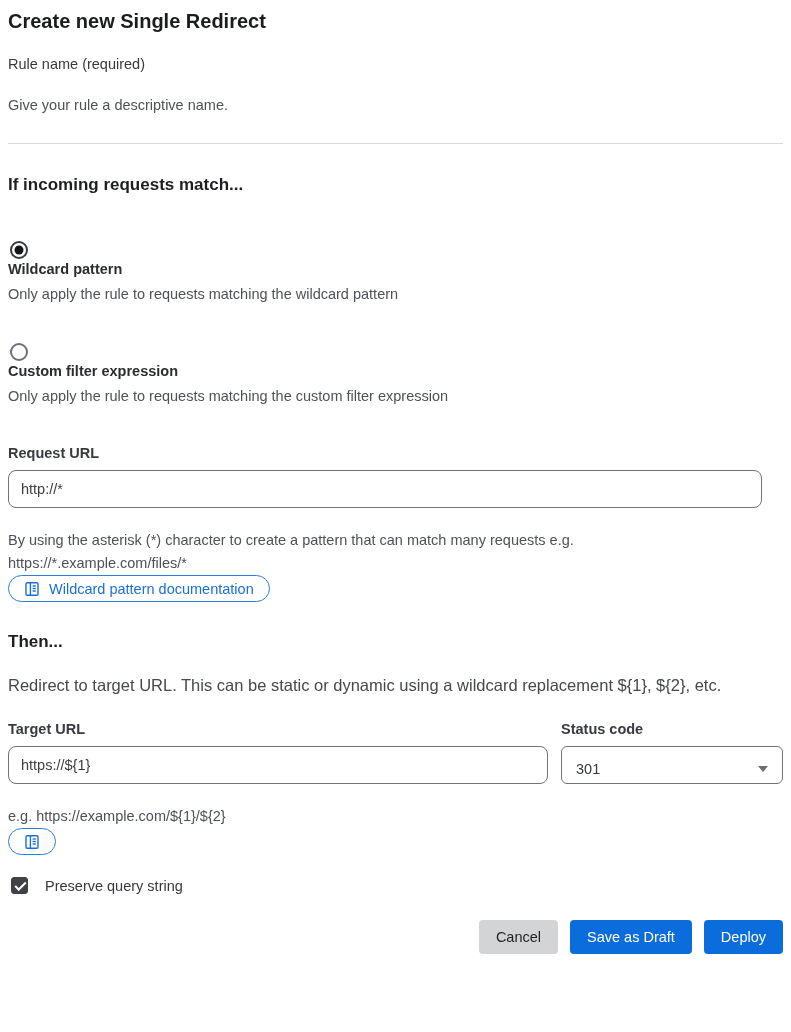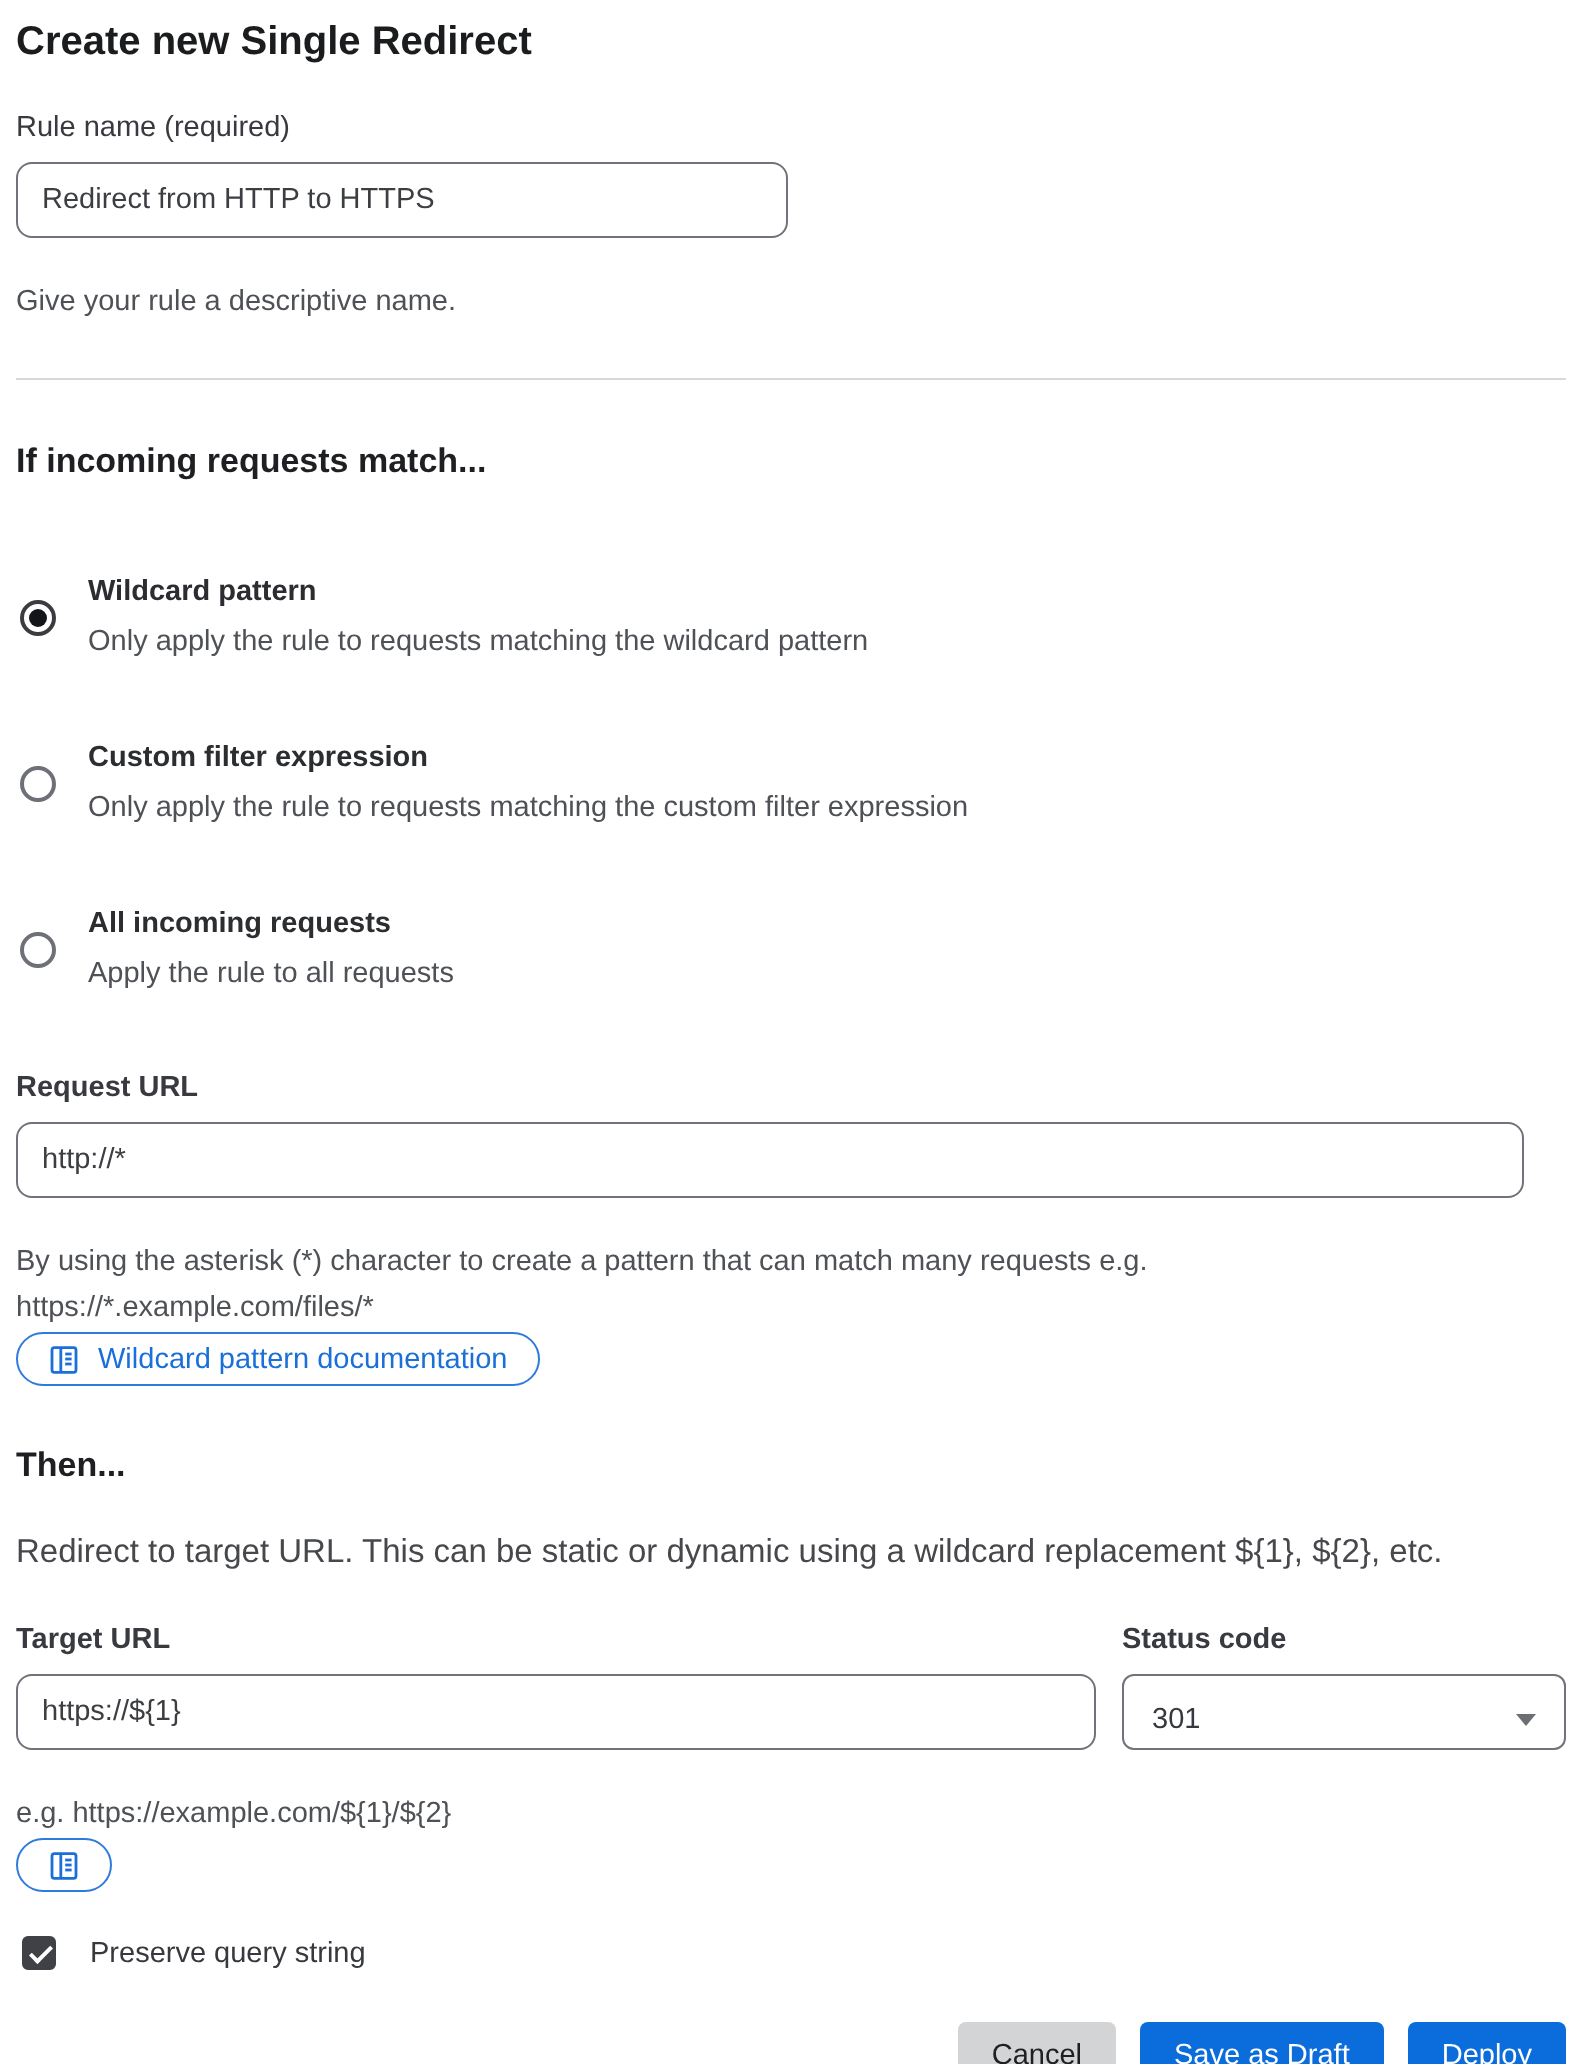--- a/index.html
+++ b/index.html
@@ -198,7 +198,6 @@
 
 <div class="mt-title-gap">
   <label class="field-label">Rule name (required)</label>
-  <input class="text-input w-rule mt-label-input" type="text" value="Redirect from HTTP to HTTPS" style="">
   <div class="helper mt-input-helper">Give your rule a descriptive name.</div>
 </div>
 

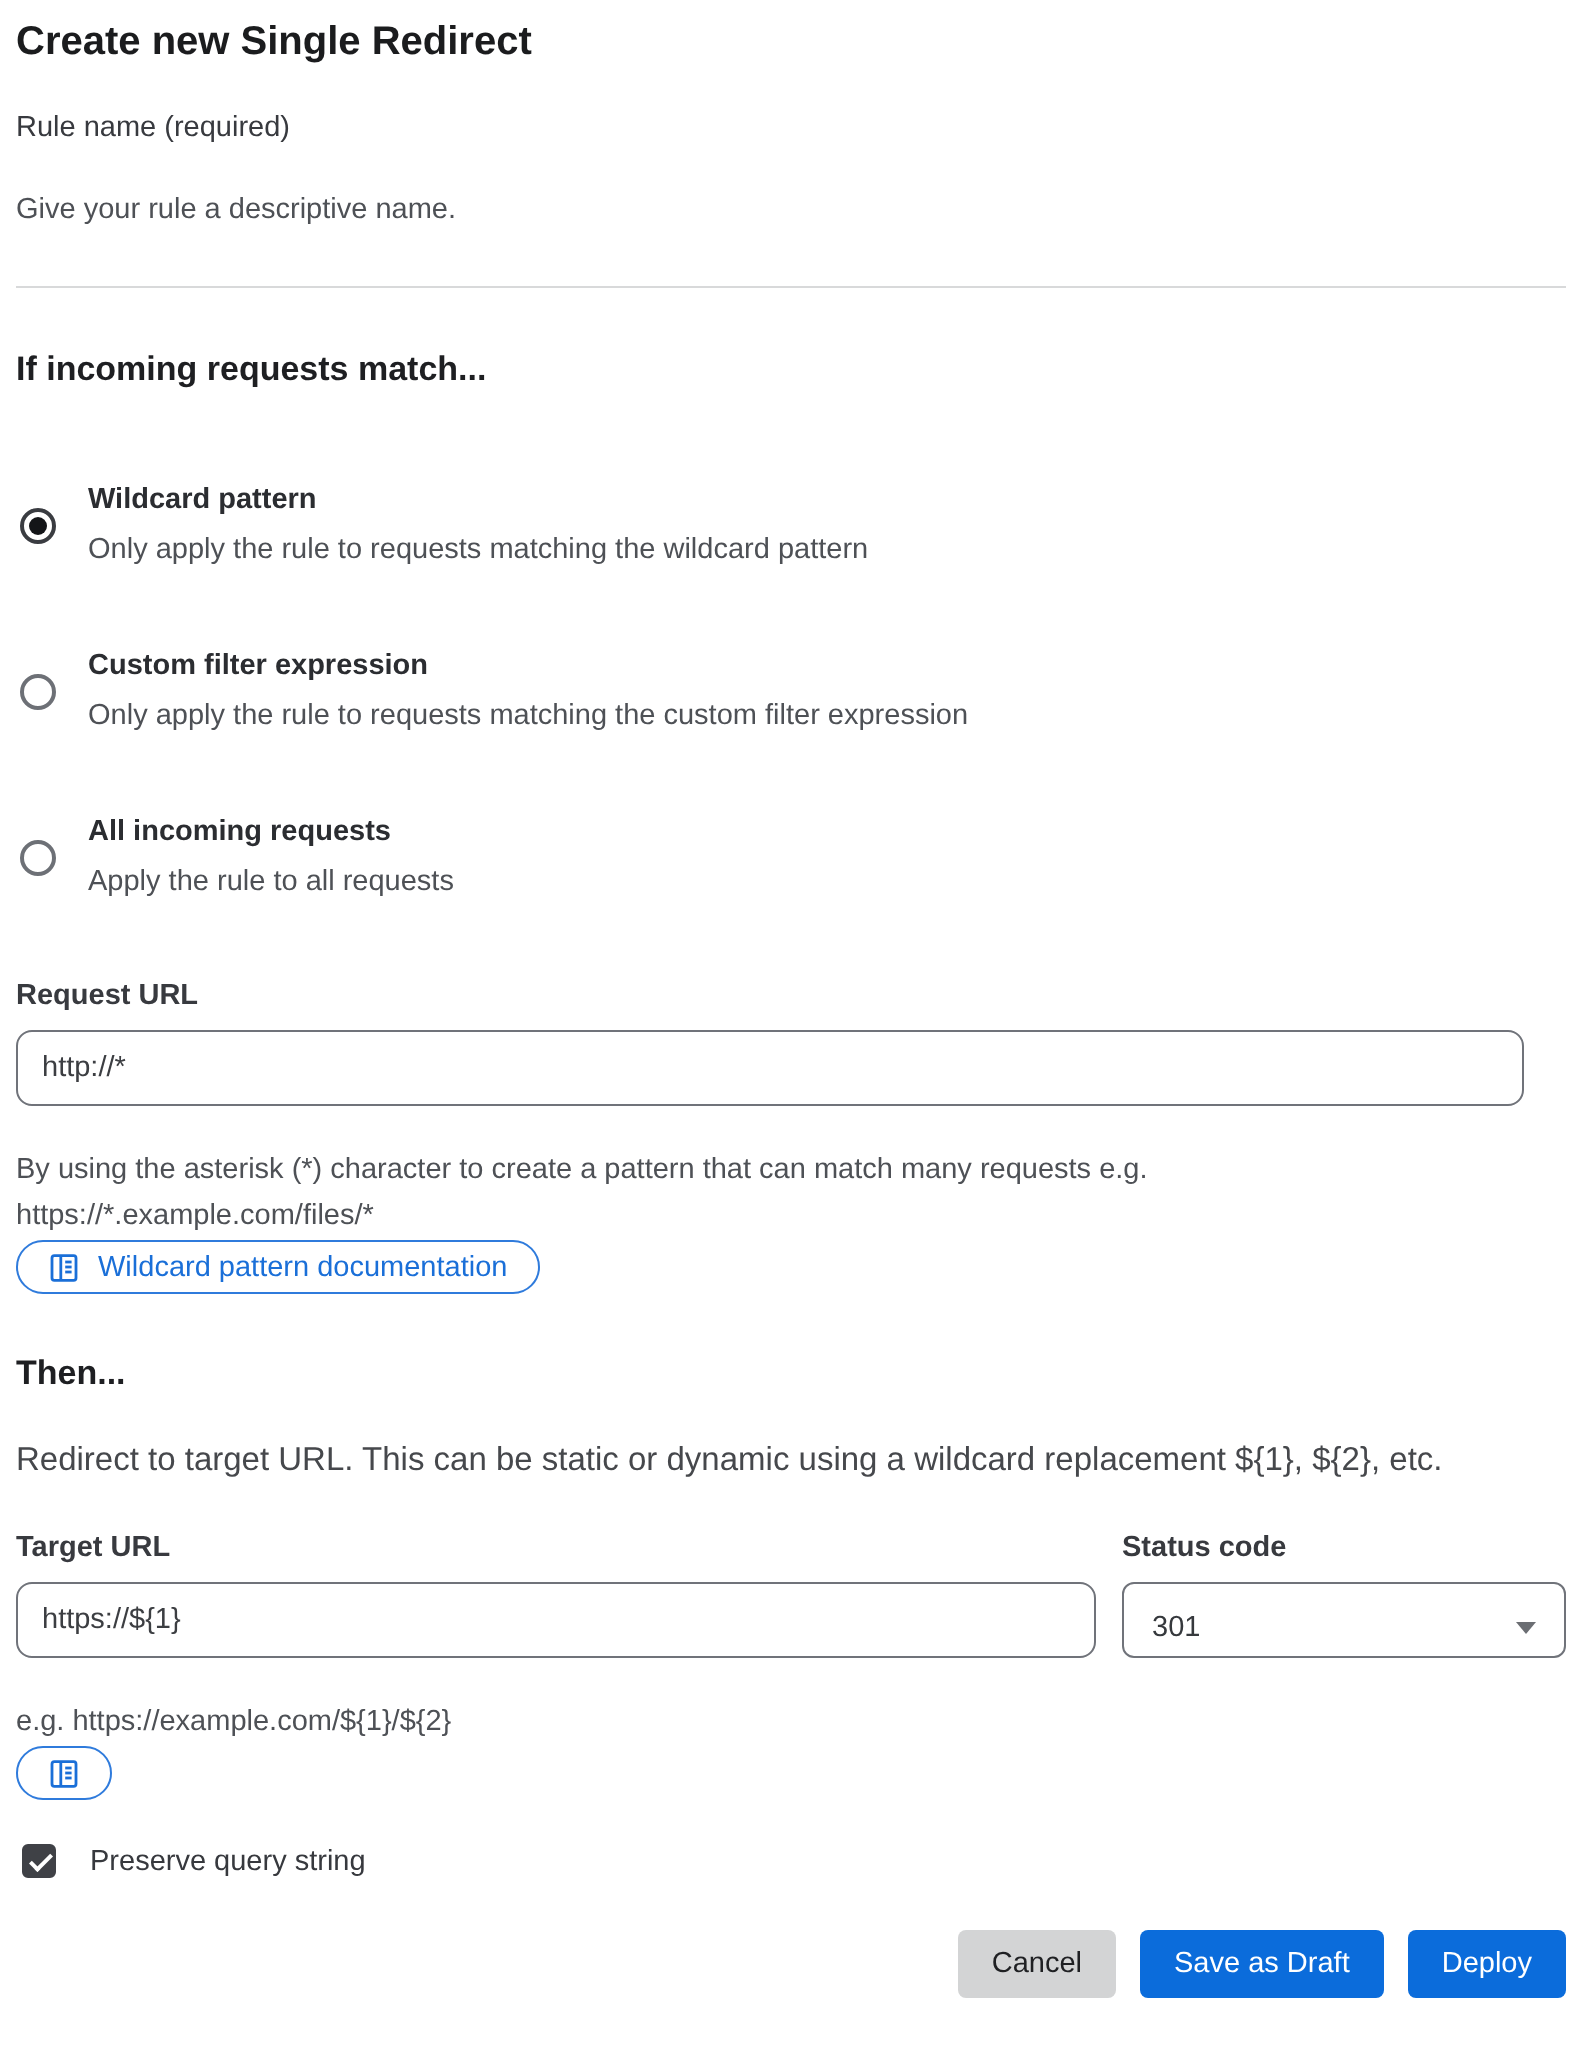--- a/index.html
+++ b/index.html
@@ -54,9 +54,10 @@
   
   .radio-item {
     display: flex;
-    align-items: center;
+    align-items: flex-start;
     margin-bottom: 38px;
     cursor: pointer;
+    flex-direction: column;
   }
   .radio {
     flex: 0 0 auto;

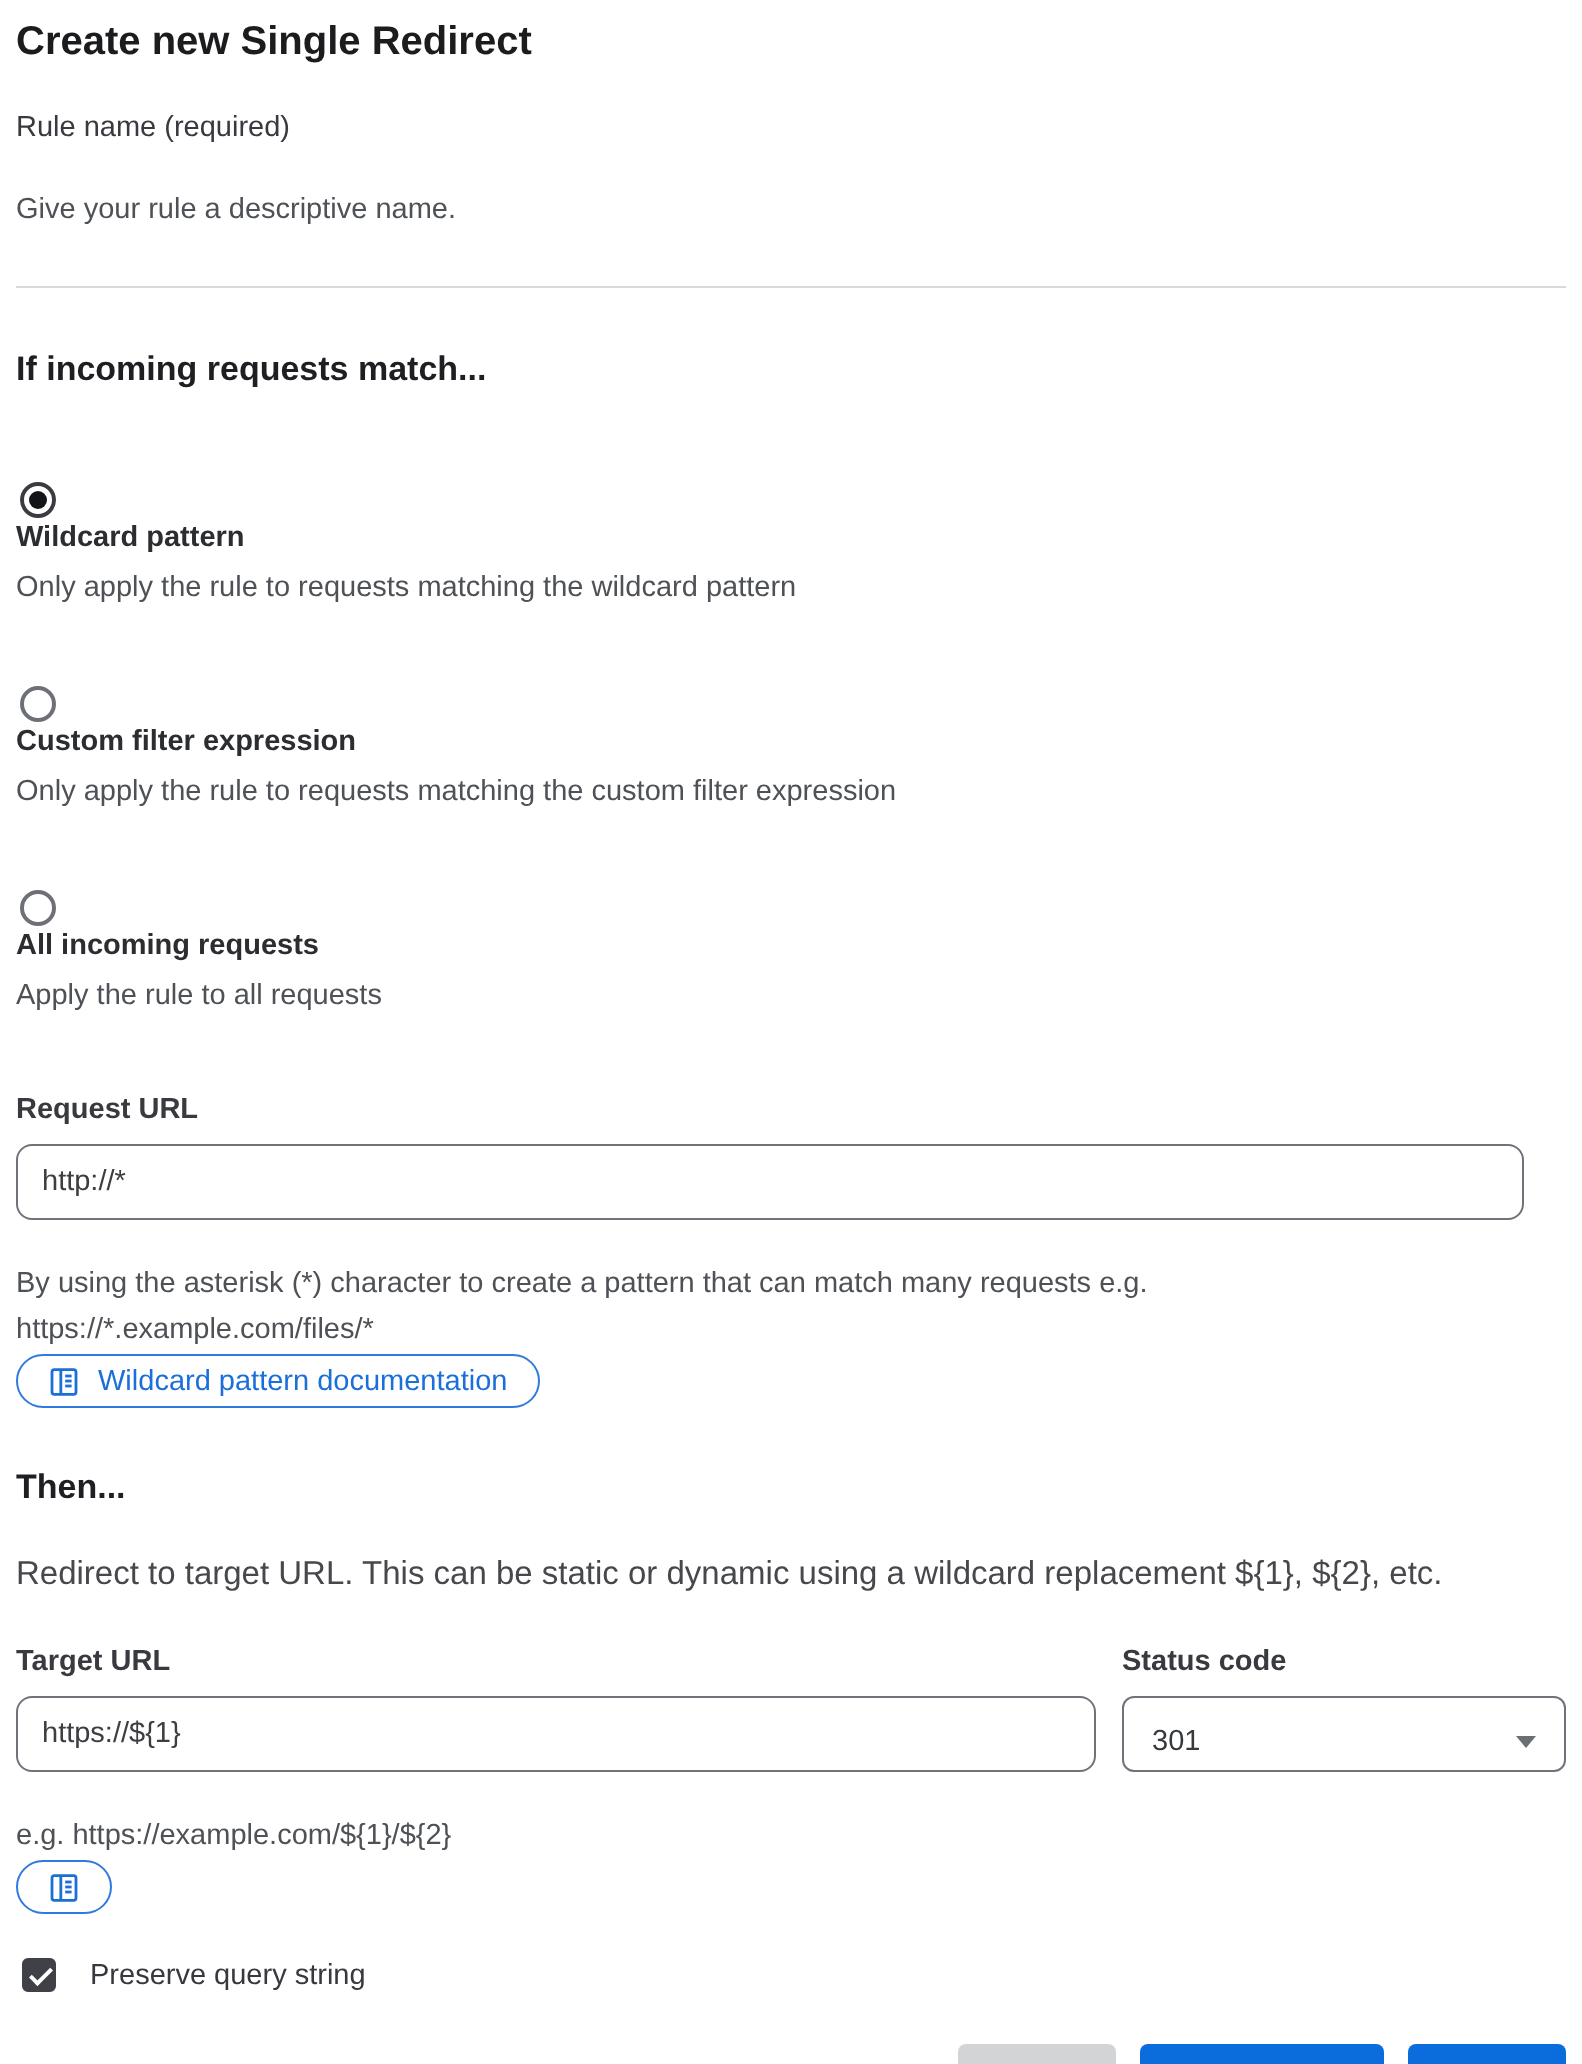--- a/index.html
+++ b/index.html
@@ -221,13 +221,6 @@
       <div class="radio-desc">Only apply the rule to requests matching the custom filter expression</div>
     </div>
   </div>
-  <div class="radio-item">
-    <span class="radio"></span>
-    <div>
-      <div class="radio-label">All incoming requests</div>
-      <div class="radio-desc">Apply the rule to all requests</div>
-    </div>
-  </div>
 </div>
 
 <div class="mt-request">

